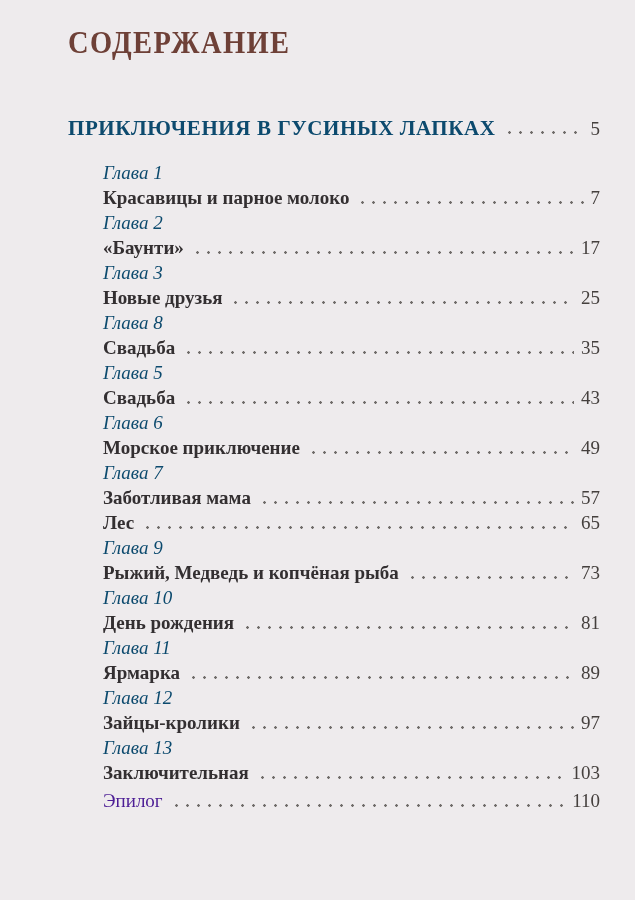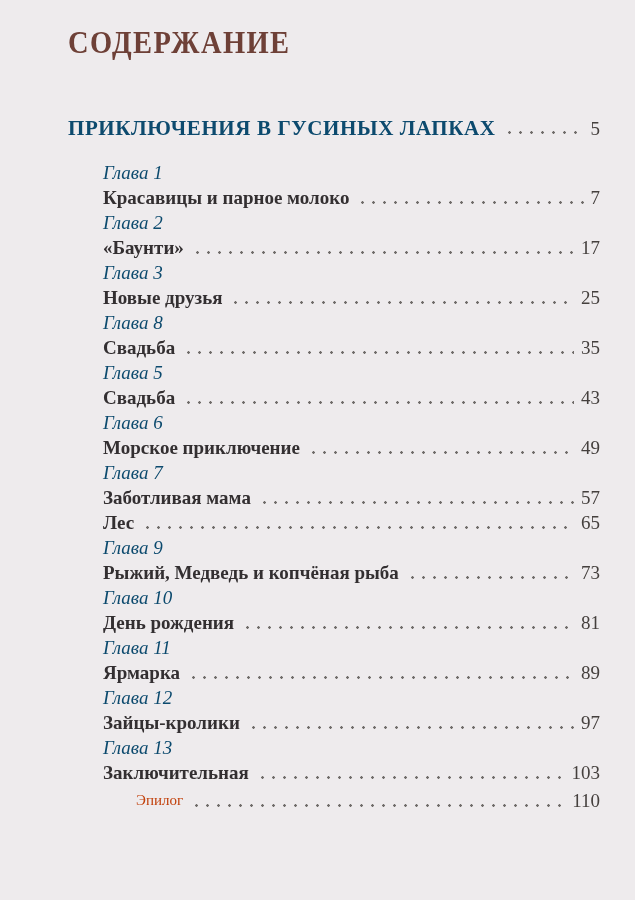--- a/index.html
+++ b/index.html
@@ -70,10 +70,9 @@
   }
   .epilogue-label {
     font-weight: 400;
-    font-size: 15px;
-    color: #c2410c;
-    white-space: nowrap;
-    margin-left: 33px;
+    font-size: 19px;
+    color: #4c1d95;
+    white-space: nowrap;
   }
   .leader {
     flex: 1;

